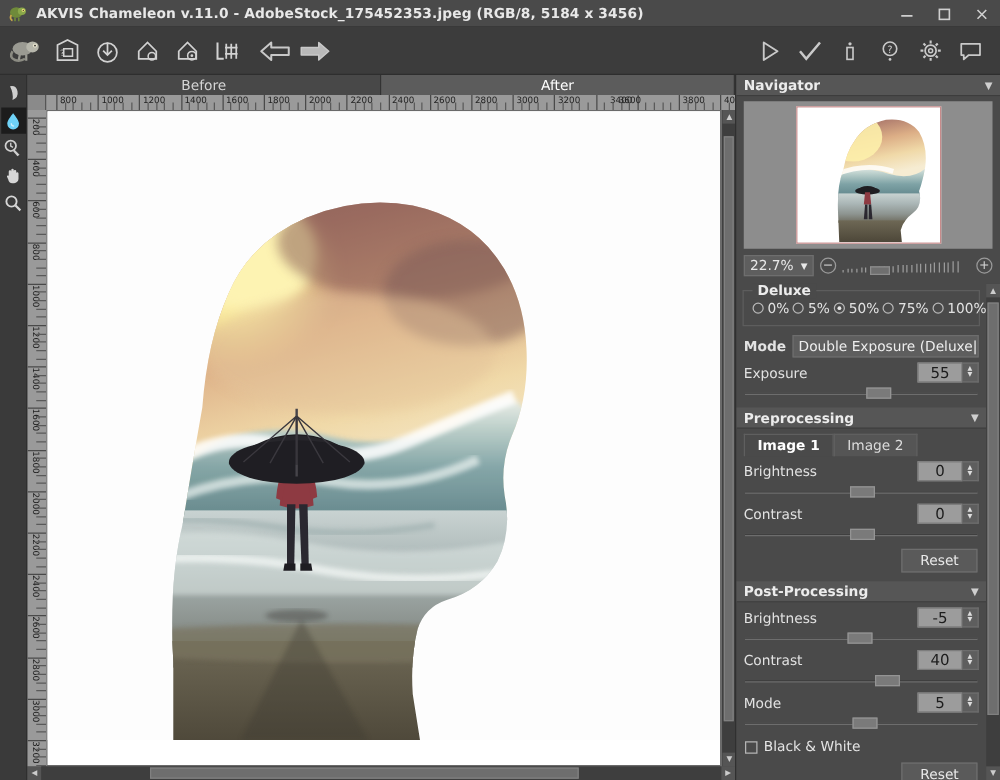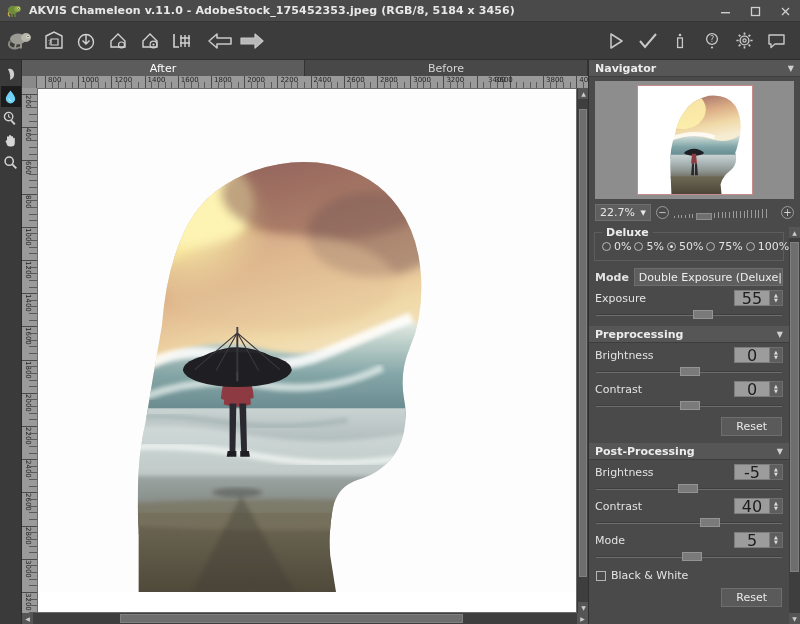--- a/index.html
+++ b/index.html
@@ -308,8 +308,8 @@
 
     <div class="center">
       <div class="tabstrip">
+        <div class="tab">Before</div>
         <div class="tab active">After</div>
-        <div class="tab">Before</div>
       </div>
 
       <div class="rulerrow">

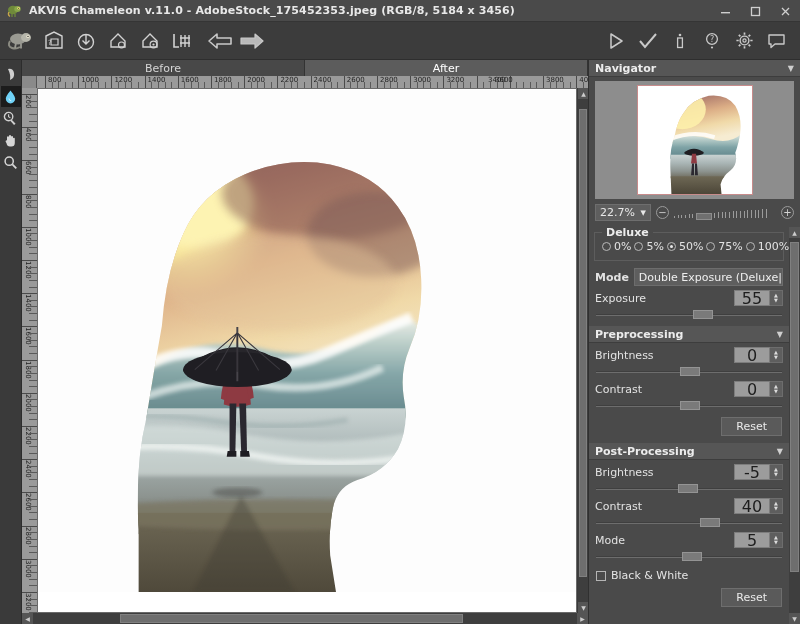--- a/index.html
+++ b/index.html
@@ -121,7 +121,7 @@
            align-items:center; padding:0 4px; font-size:11px; color:#eee; overflow:hidden; white-space:nowrap;}
   .numbox { margin-left:auto; display:flex; align-items:center; flex:none;}
   .numval { background:#9c9c9c; border:1px solid #7d7d7d; width:36px; height:16px; display:flex;
-            align-items:center; justify-content:center; font-size:16px; color:#1d1d1d;}
+            align-items:center; justify-content:center; font-size:12px; color:#1d1d1d;}
   .spin { width:13px; height:16px; background:#5e5e5e; border:1px solid #6d6d6d; border-left:none;
           display:flex; flex-direction:column; align-items:center; justify-content:center; color:#ddd; font-size:5px; line-height:5px;}
 

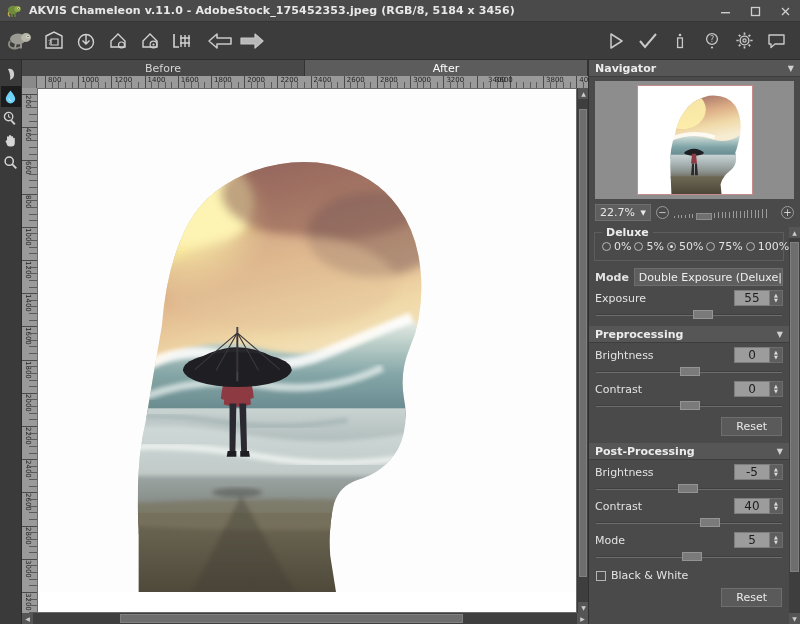--- a/index.html
+++ b/index.html
@@ -756,6 +756,10 @@
             <span>Preprocessing</span>
             <span class="caret">▼</span>
           </div>
+          <div class="tabs2">
+            <div class="tab2 active">Image 1</div>
+            <div class="tab2">Image 2</div>
+          </div>
           <div class="row">
             <span class="lbl">Brightness</span>
             <div class="numbox">

